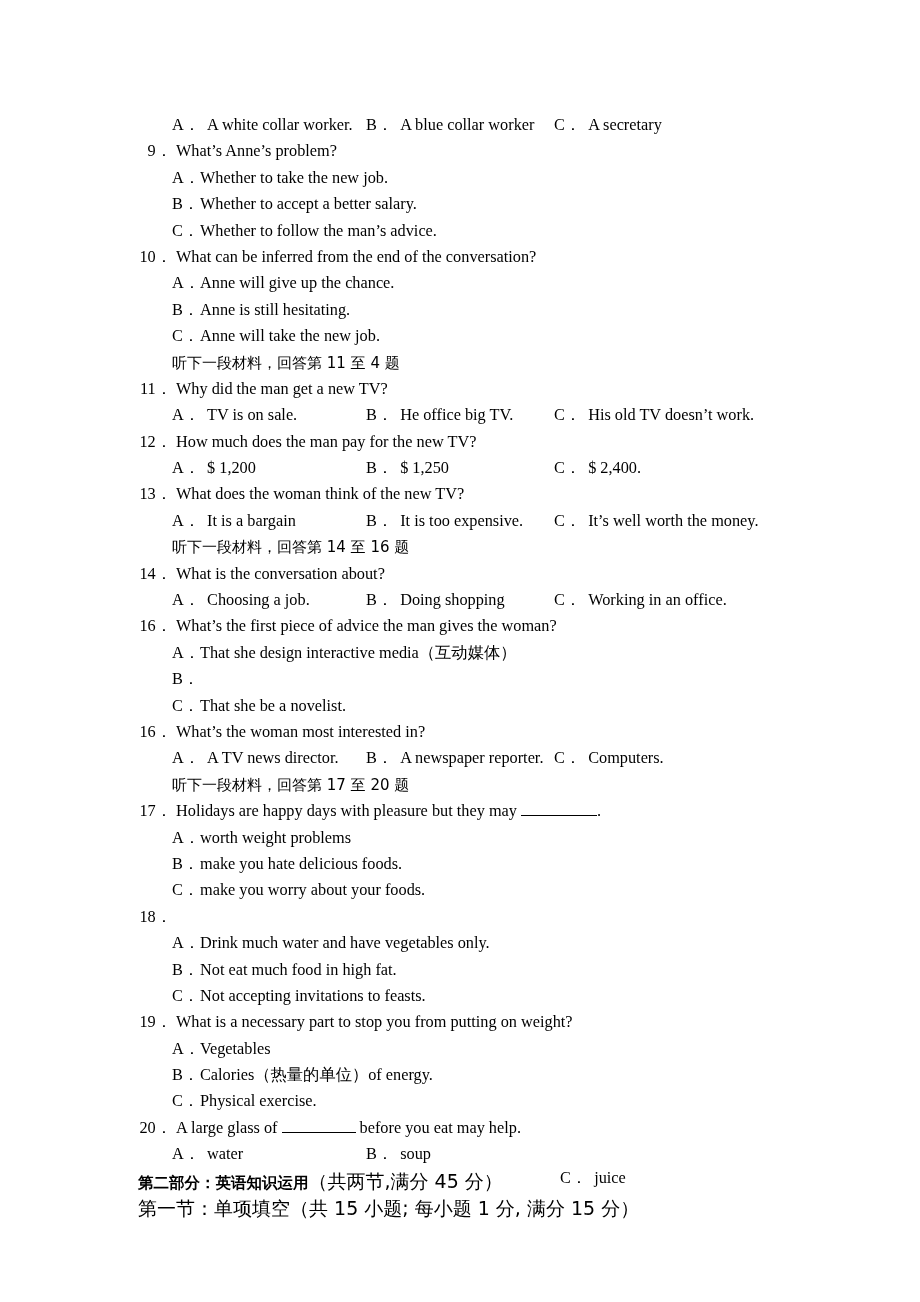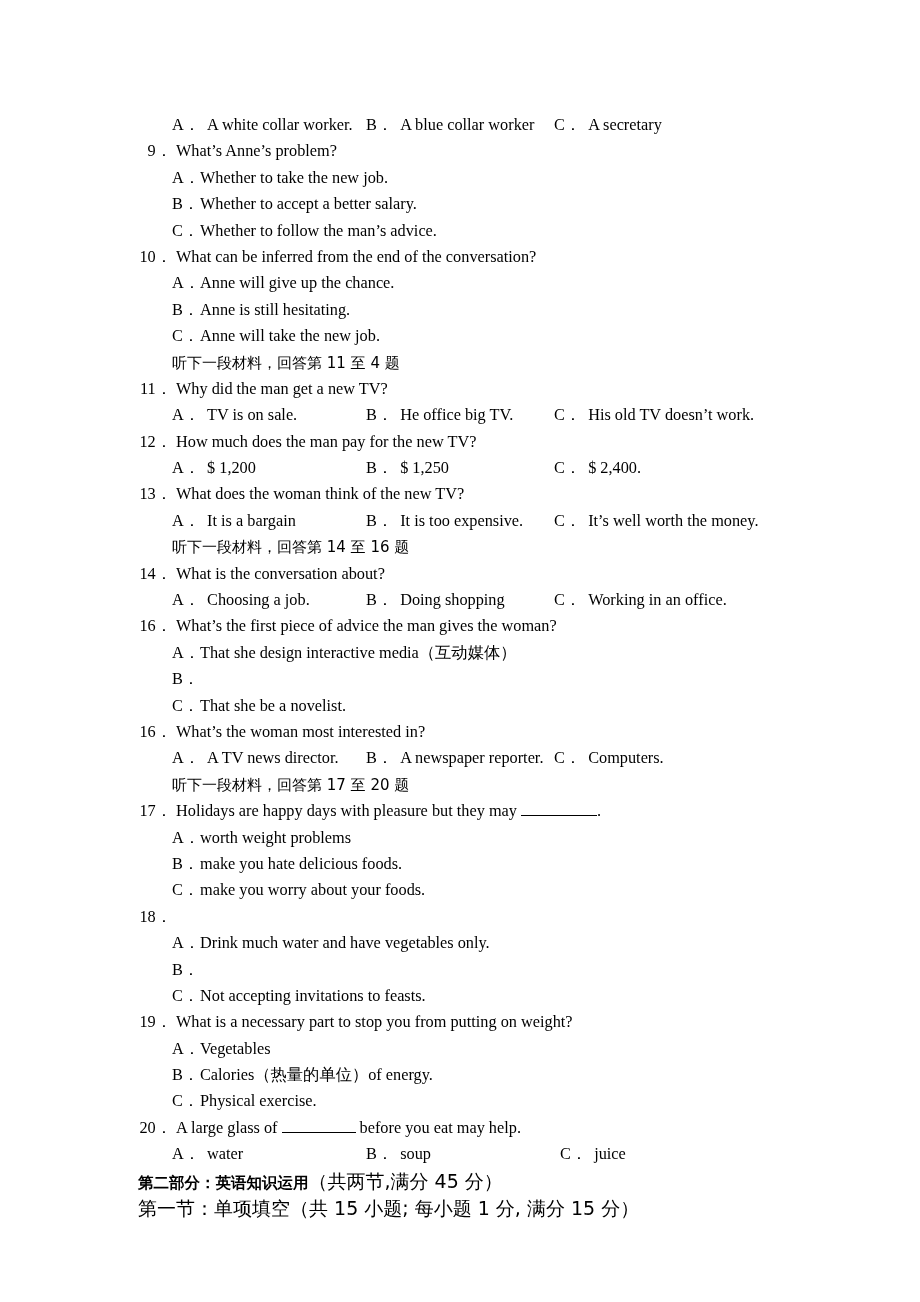--- a/index.html
+++ b/index.html
@@ -255,6 +255,7 @@
       </div>
       <div class="line optline">
         <span class="olabel">B．</span>
+        <span class="otext">Not eat much food in high fat.</span>
       </div>
       <div class="line optline">
         <span class="olabel">C．</span>

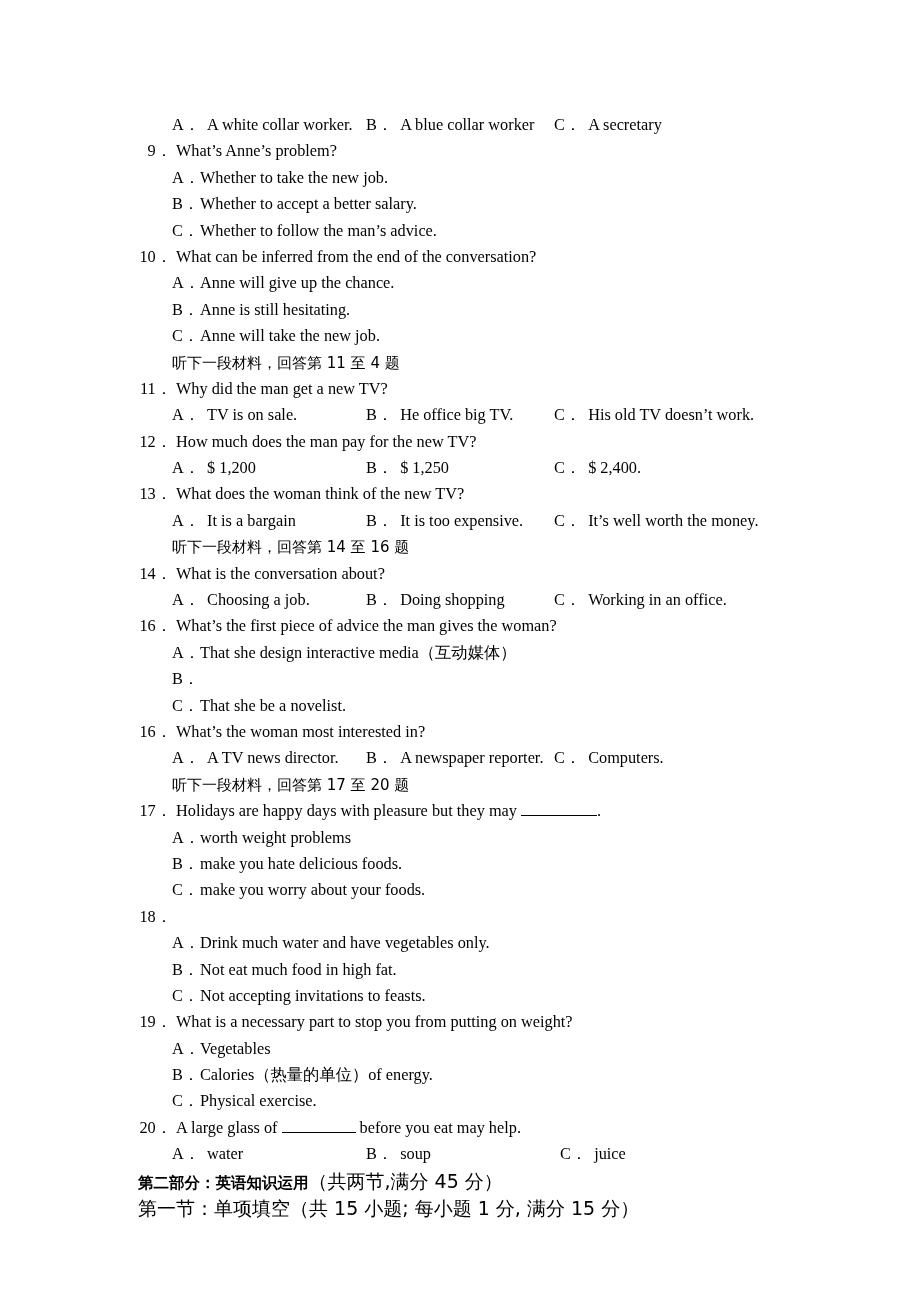--- a/index.html
+++ b/index.html
@@ -74,7 +74,7 @@
   .optrow .col-a { left: 34px; }
   .optrow .col-b { left: 228px; }
   .optrow .col-c { left: 416px; }
-  .optrow.wide .col-c { left: 422px; }
+  .optrow.wide .col-c { left: 422px; margin-top: 24px; }
 
   .cnline {
     font-family: "DejaVu Sans", "Liberation Sans", sans-serif;

